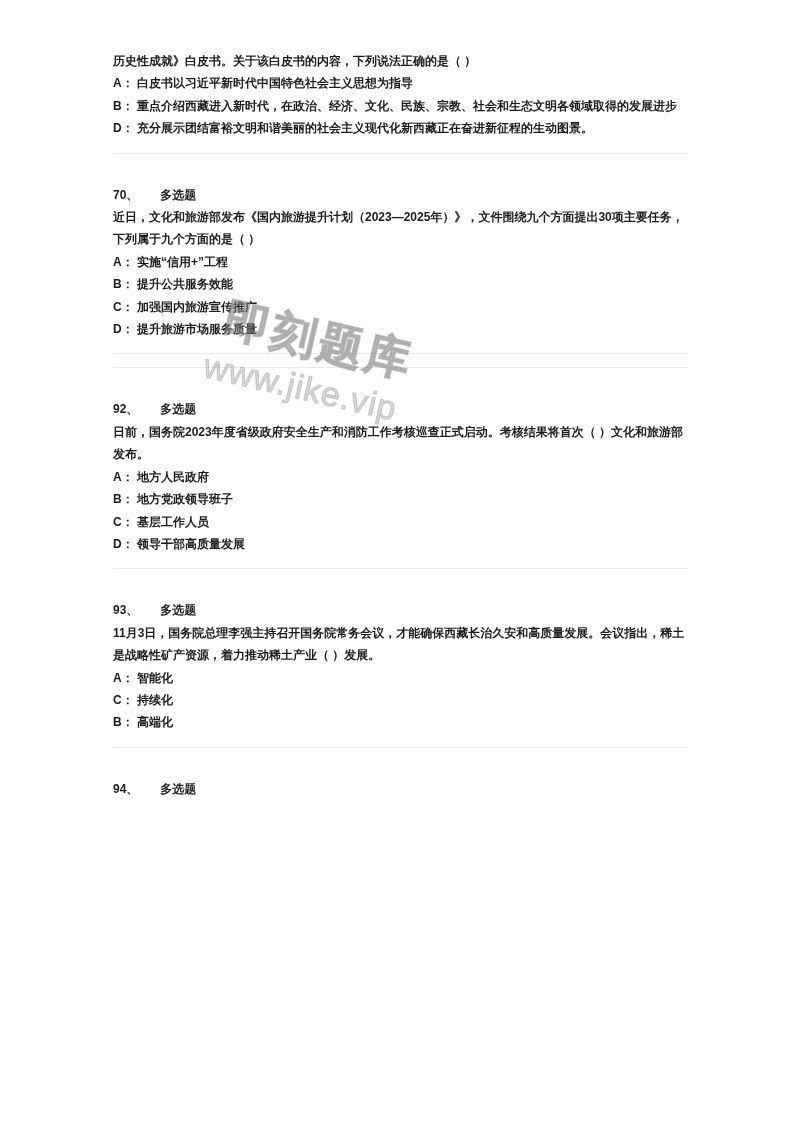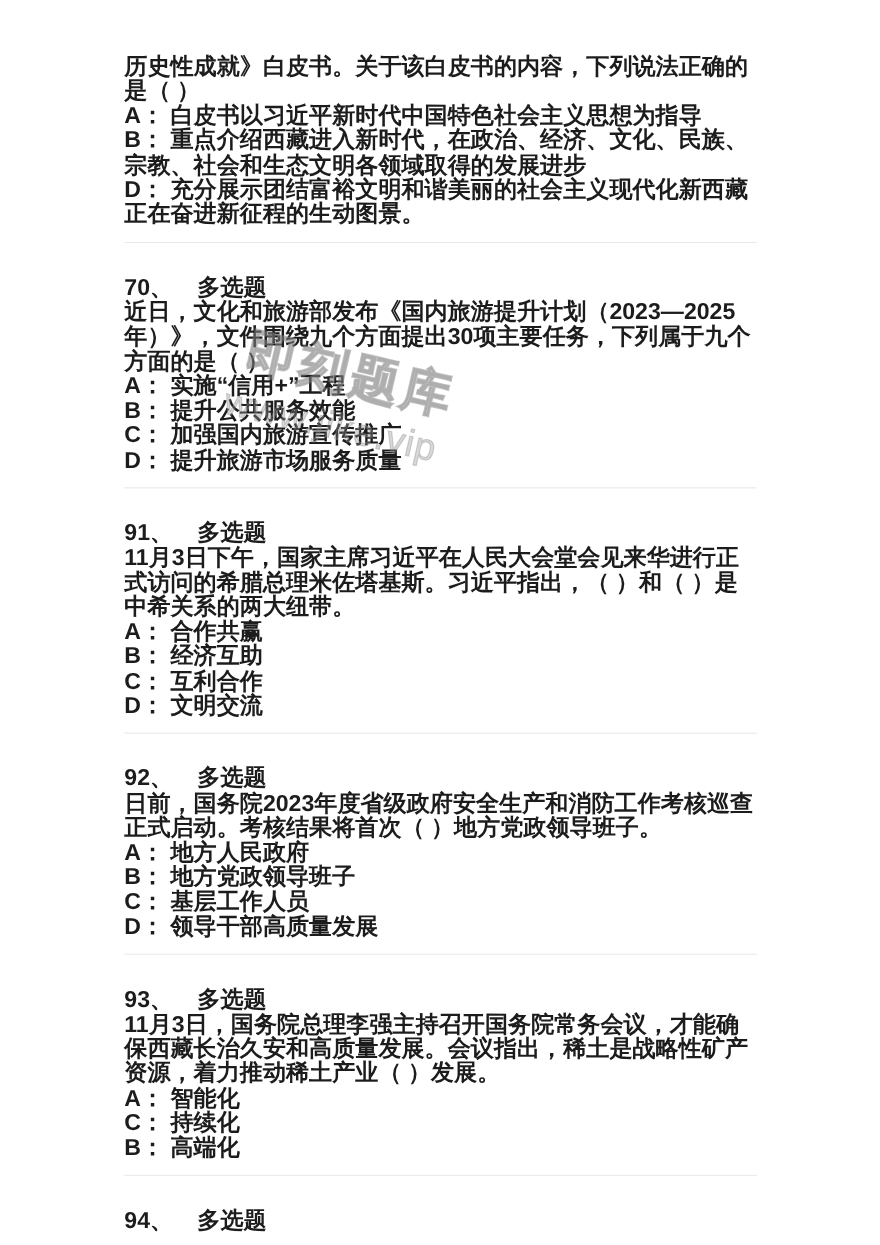--- a/index.html
+++ b/index.html
@@ -19,7 +19,7 @@
     width: 575px;
     padding: 50px 112px 0 113px;
     color: #1c1c1c;
-    font-size: 21px;
+    font-size: 12px;
     line-height: 22.4px;
     font-weight: 600;
   }

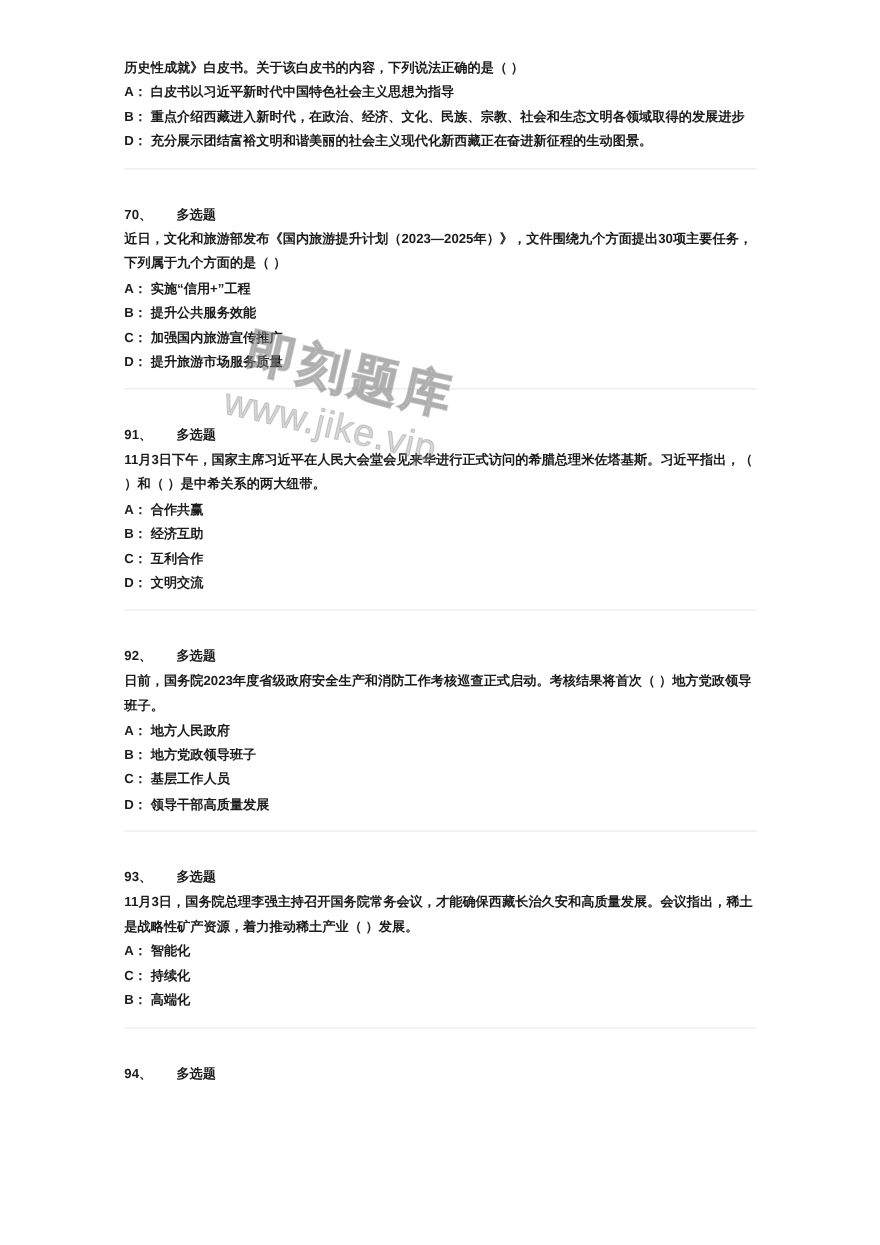--- a/index.html
+++ b/index.html
@@ -96,14 +96,6 @@
 
   <hr class="divider">
 
-  <section class="qblock spaced">
-    <div class="qhead"><span>91、</span><span class="qtype">多选题</span></div>
-    <p class="qbody">11月3日下午，国家主席习近平在人民大会堂会见来华进行正式访问的希腊总理米佐塔基斯。习近平指出，（ ）和（ ）是中希关系的两大纽带。</p>
-    <p class="opt">A： 合作共赢</p>
-    <p class="opt">B： 经济互助</p>
-    <p class="opt">C： 互利合作</p>
-    <p class="opt">D： 文明交流</p>
-  </section>
 
   <hr class="divider">
 

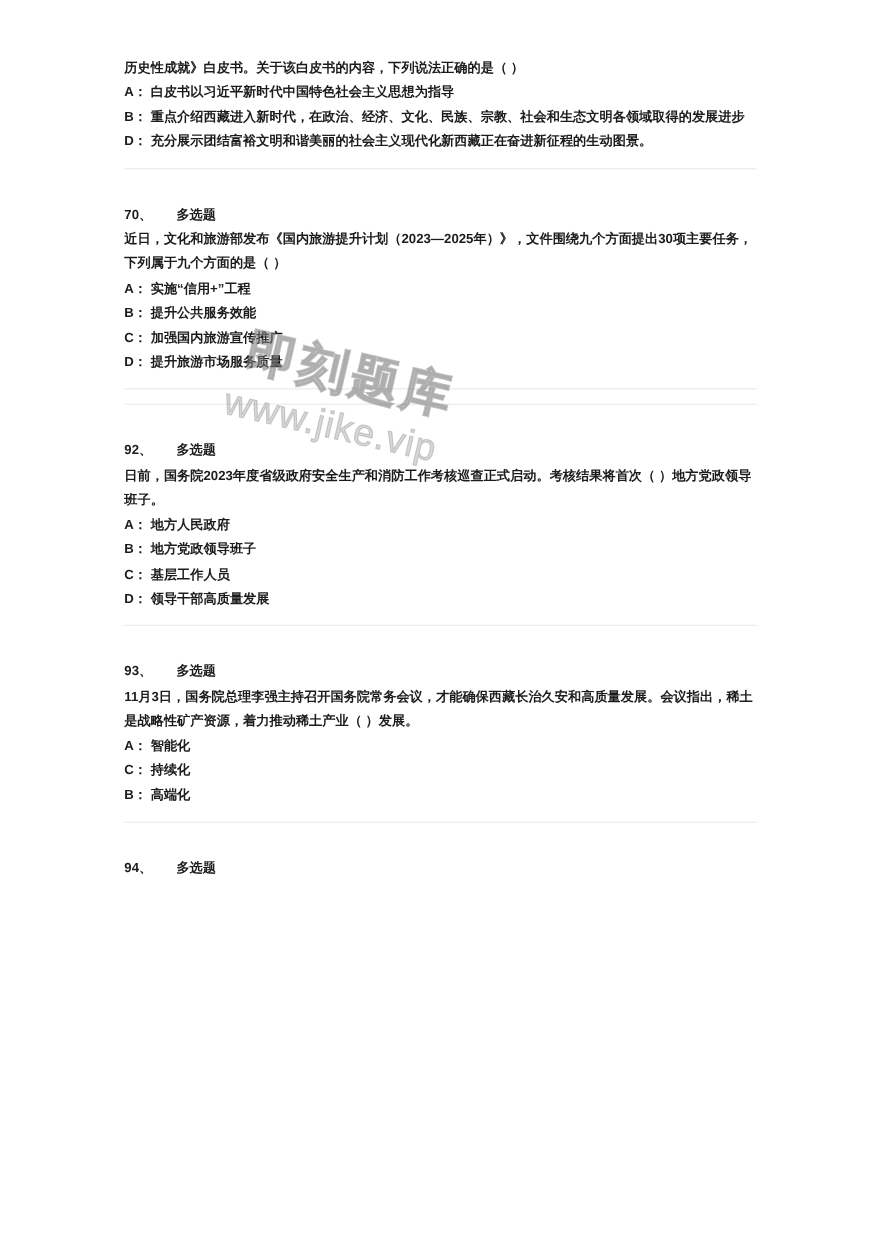--- a/index.html
+++ b/index.html
@@ -101,7 +101,7 @@
 
   <section class="qblock spaced">
     <div class="qhead"><span>92、</span><span class="qtype">多选题</span></div>
-    <p class="qbody">日前，国务院2023年度省级政府安全生产和消防工作考核巡查正式启动。考核结果将首次（ ）地方党政领导班子。</p>
+    <p class="qbody">日前，国务院2023年度省级政府安全生产和消防工作考核巡查正式启动。考核结果将首次（ ）文化和旅游部发布。</p>
     <p class="opt">A： 地方人民政府</p>
     <p class="opt">B： 地方党政领导班子</p>
     <p class="opt">C： 基层工作人员</p>

